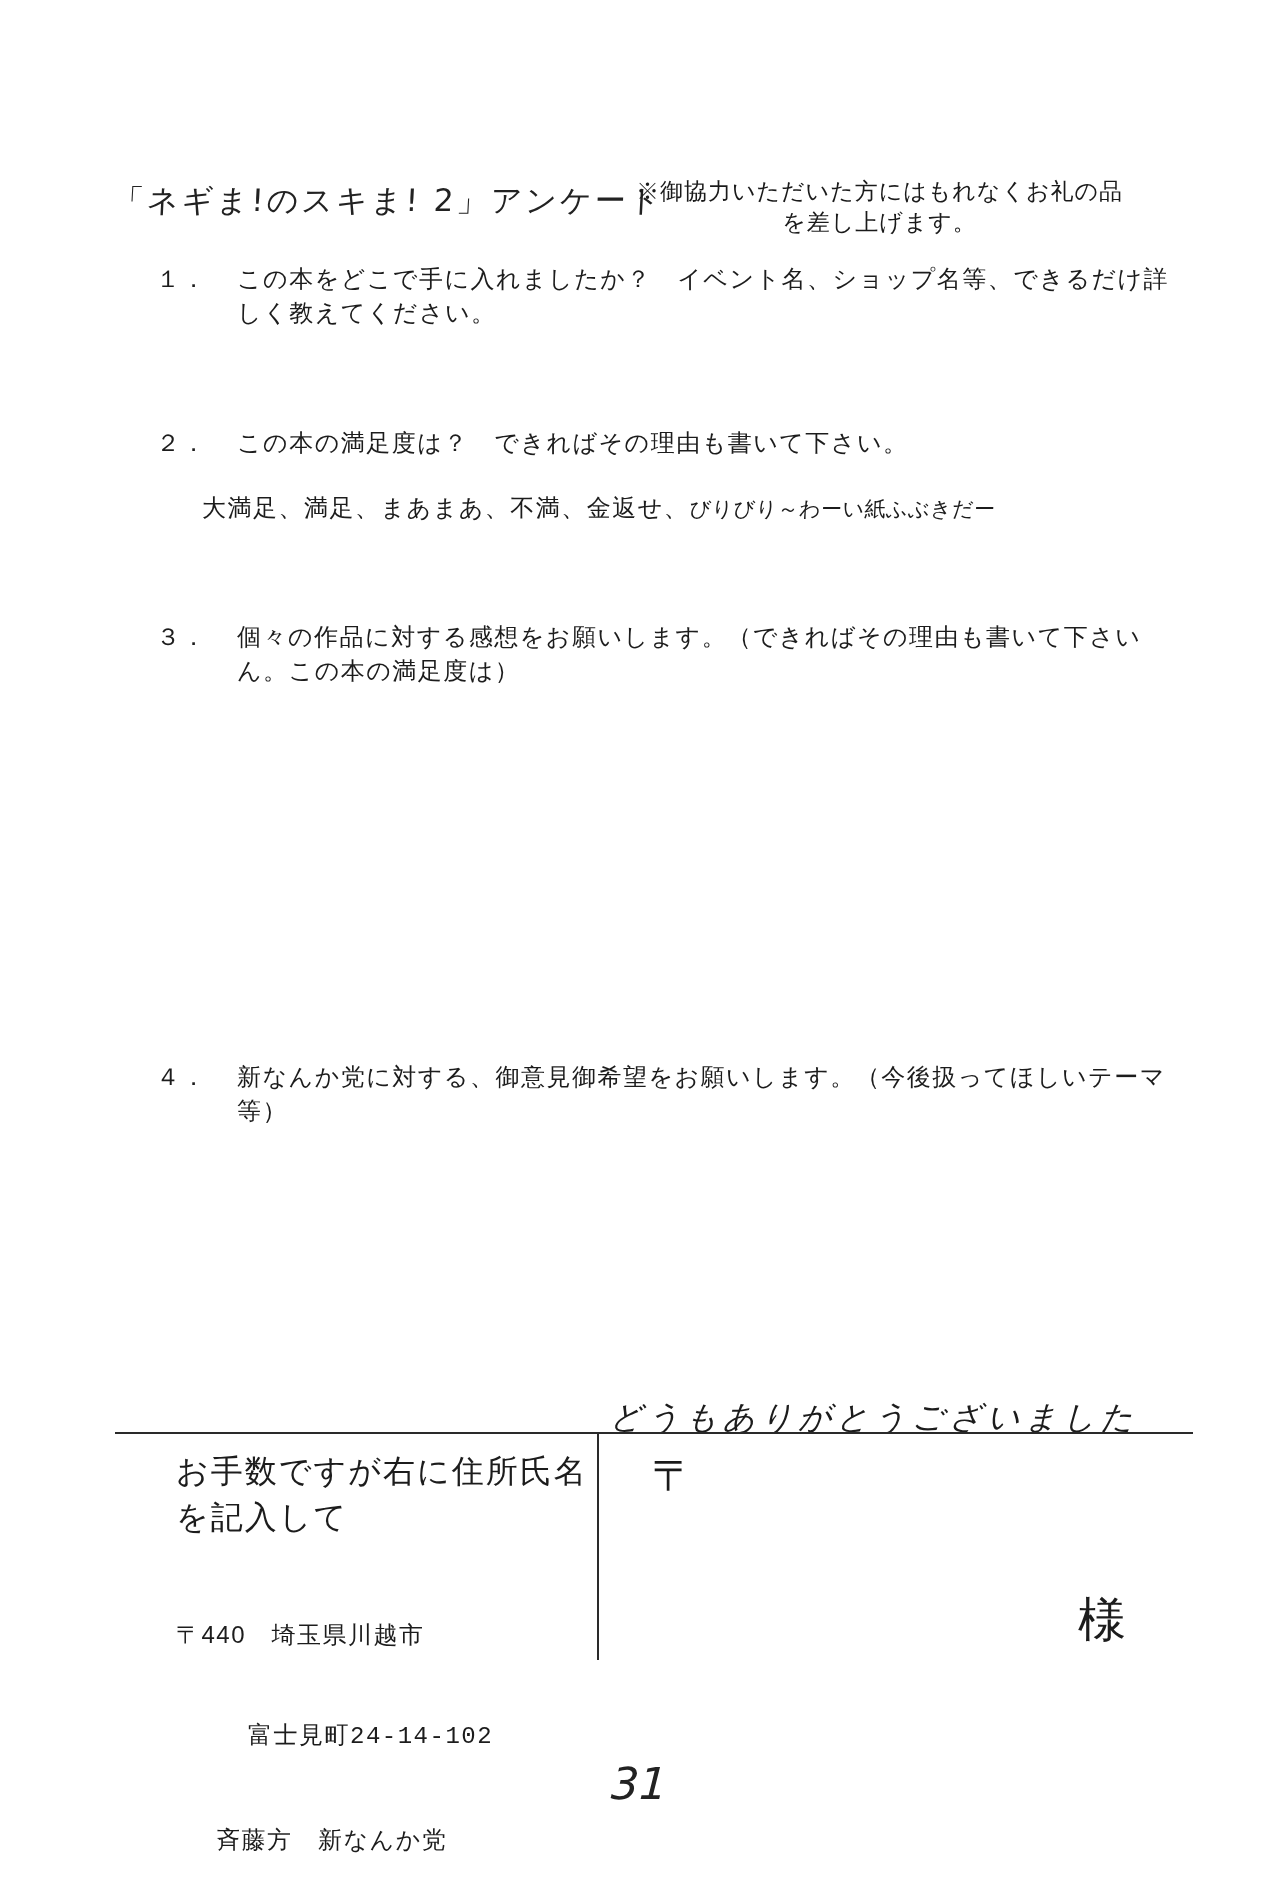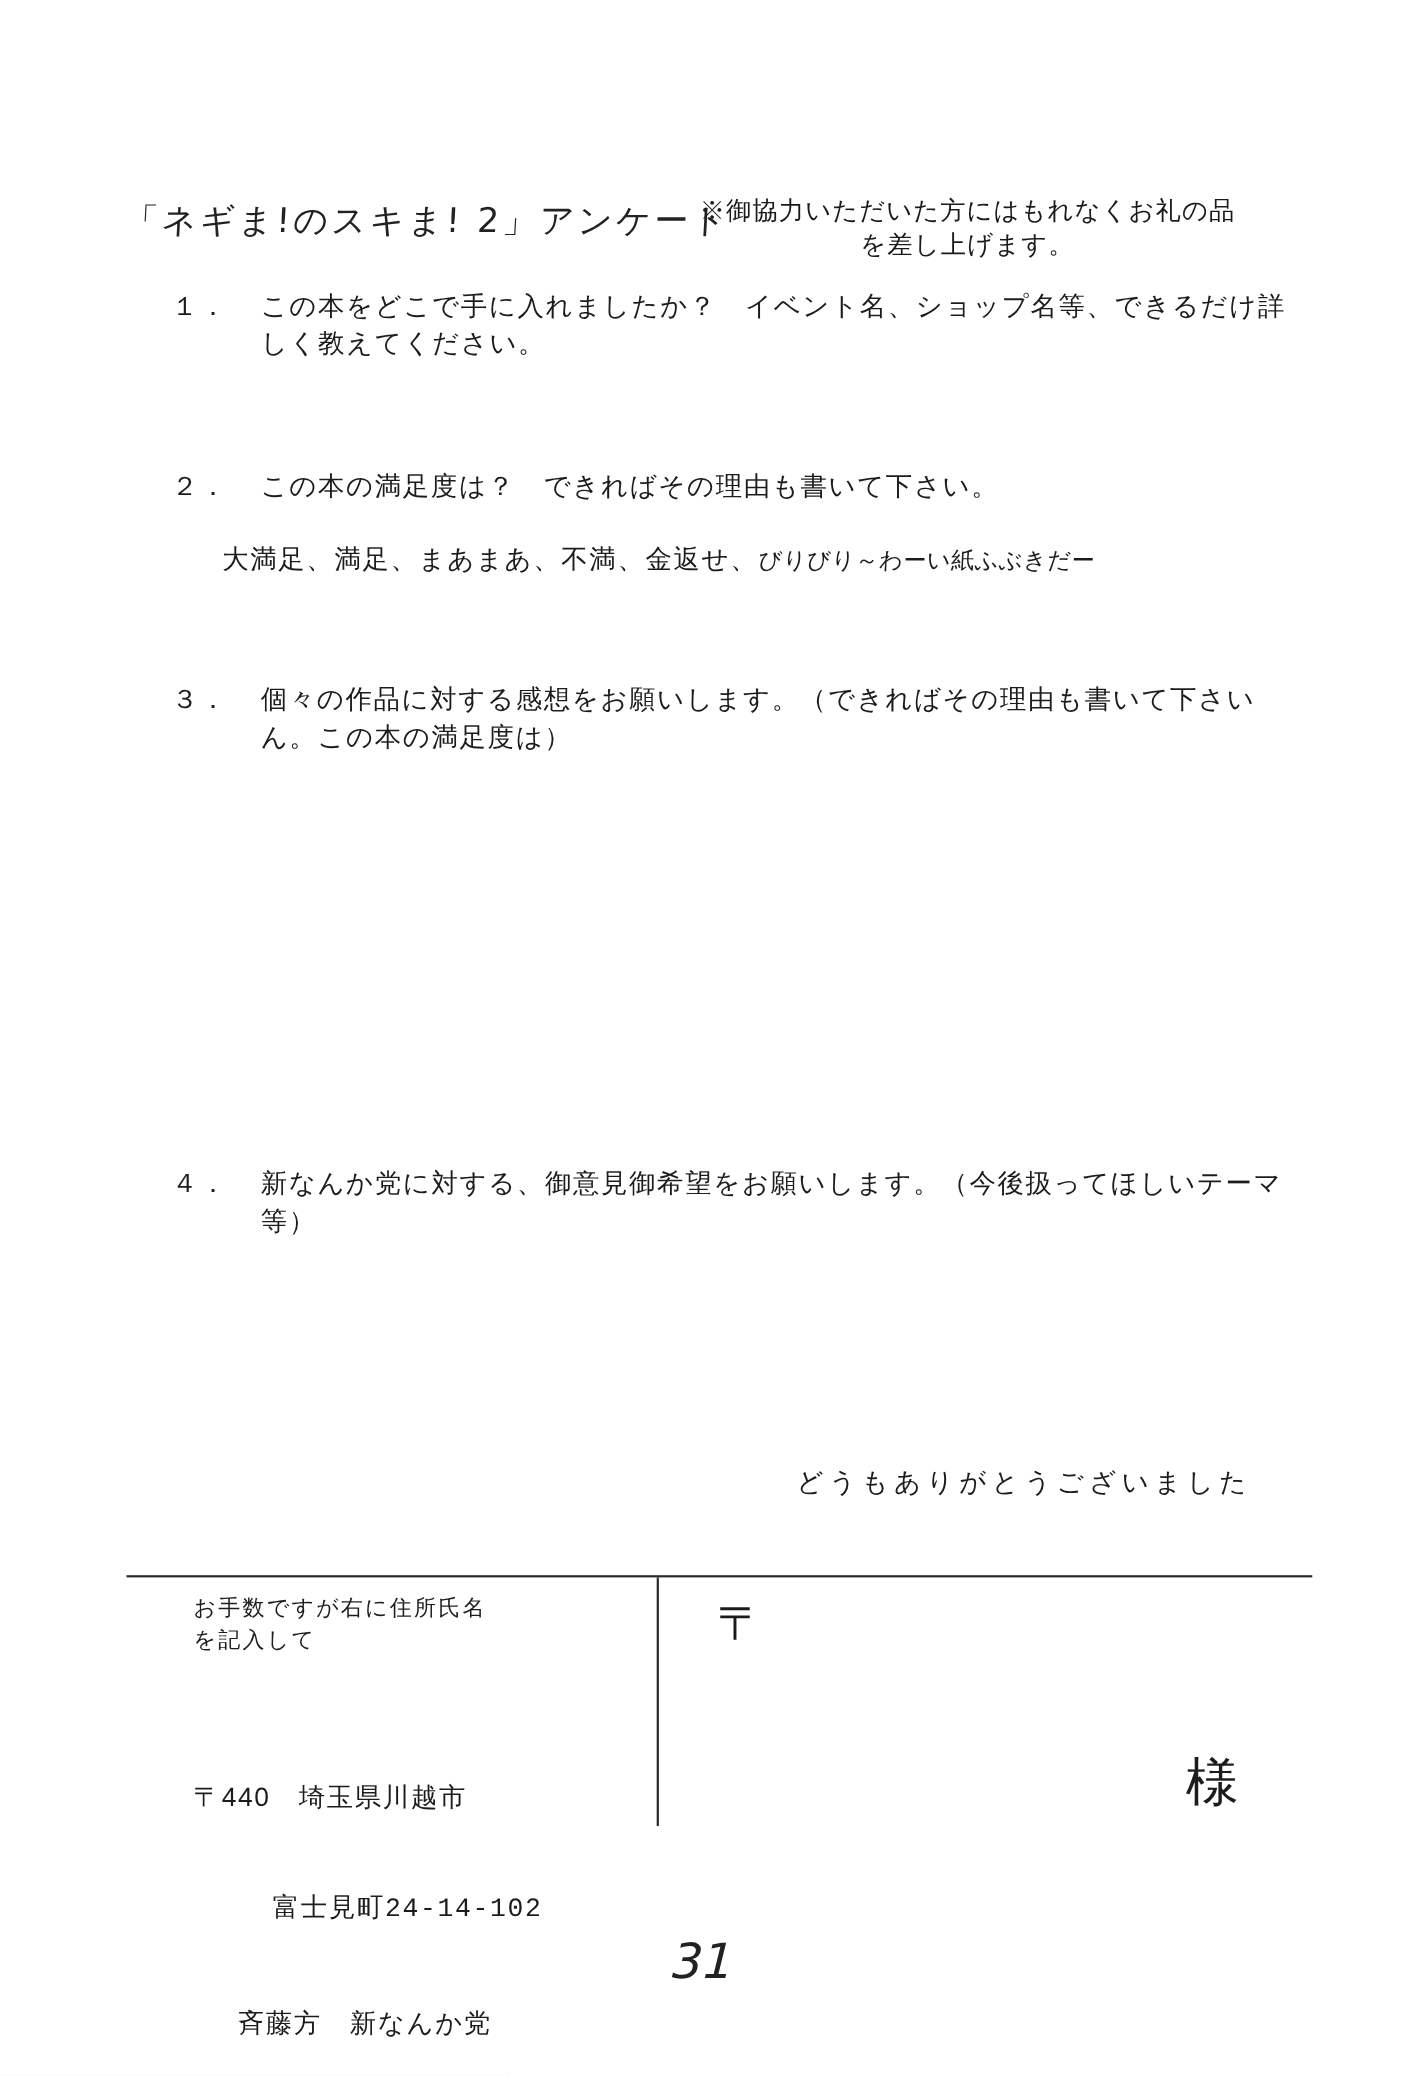--- a/index.html
+++ b/index.html
@@ -52,8 +52,8 @@
     font-size: 21px; letter-spacing: 0.5px;
   }
   .thanks {
-    position: absolute; top: 1331px; right: 142px;
-    font-size: 24px; letter-spacing: 5px; white-space: nowrap;
+    position: absolute; top: 1396px; right: 142px;
+    font-size: 32px; letter-spacing: 5px; white-space: nowrap; font-style: italic;
   }
   .rule-h {
     position: absolute; left: 115px; top: 1432px;

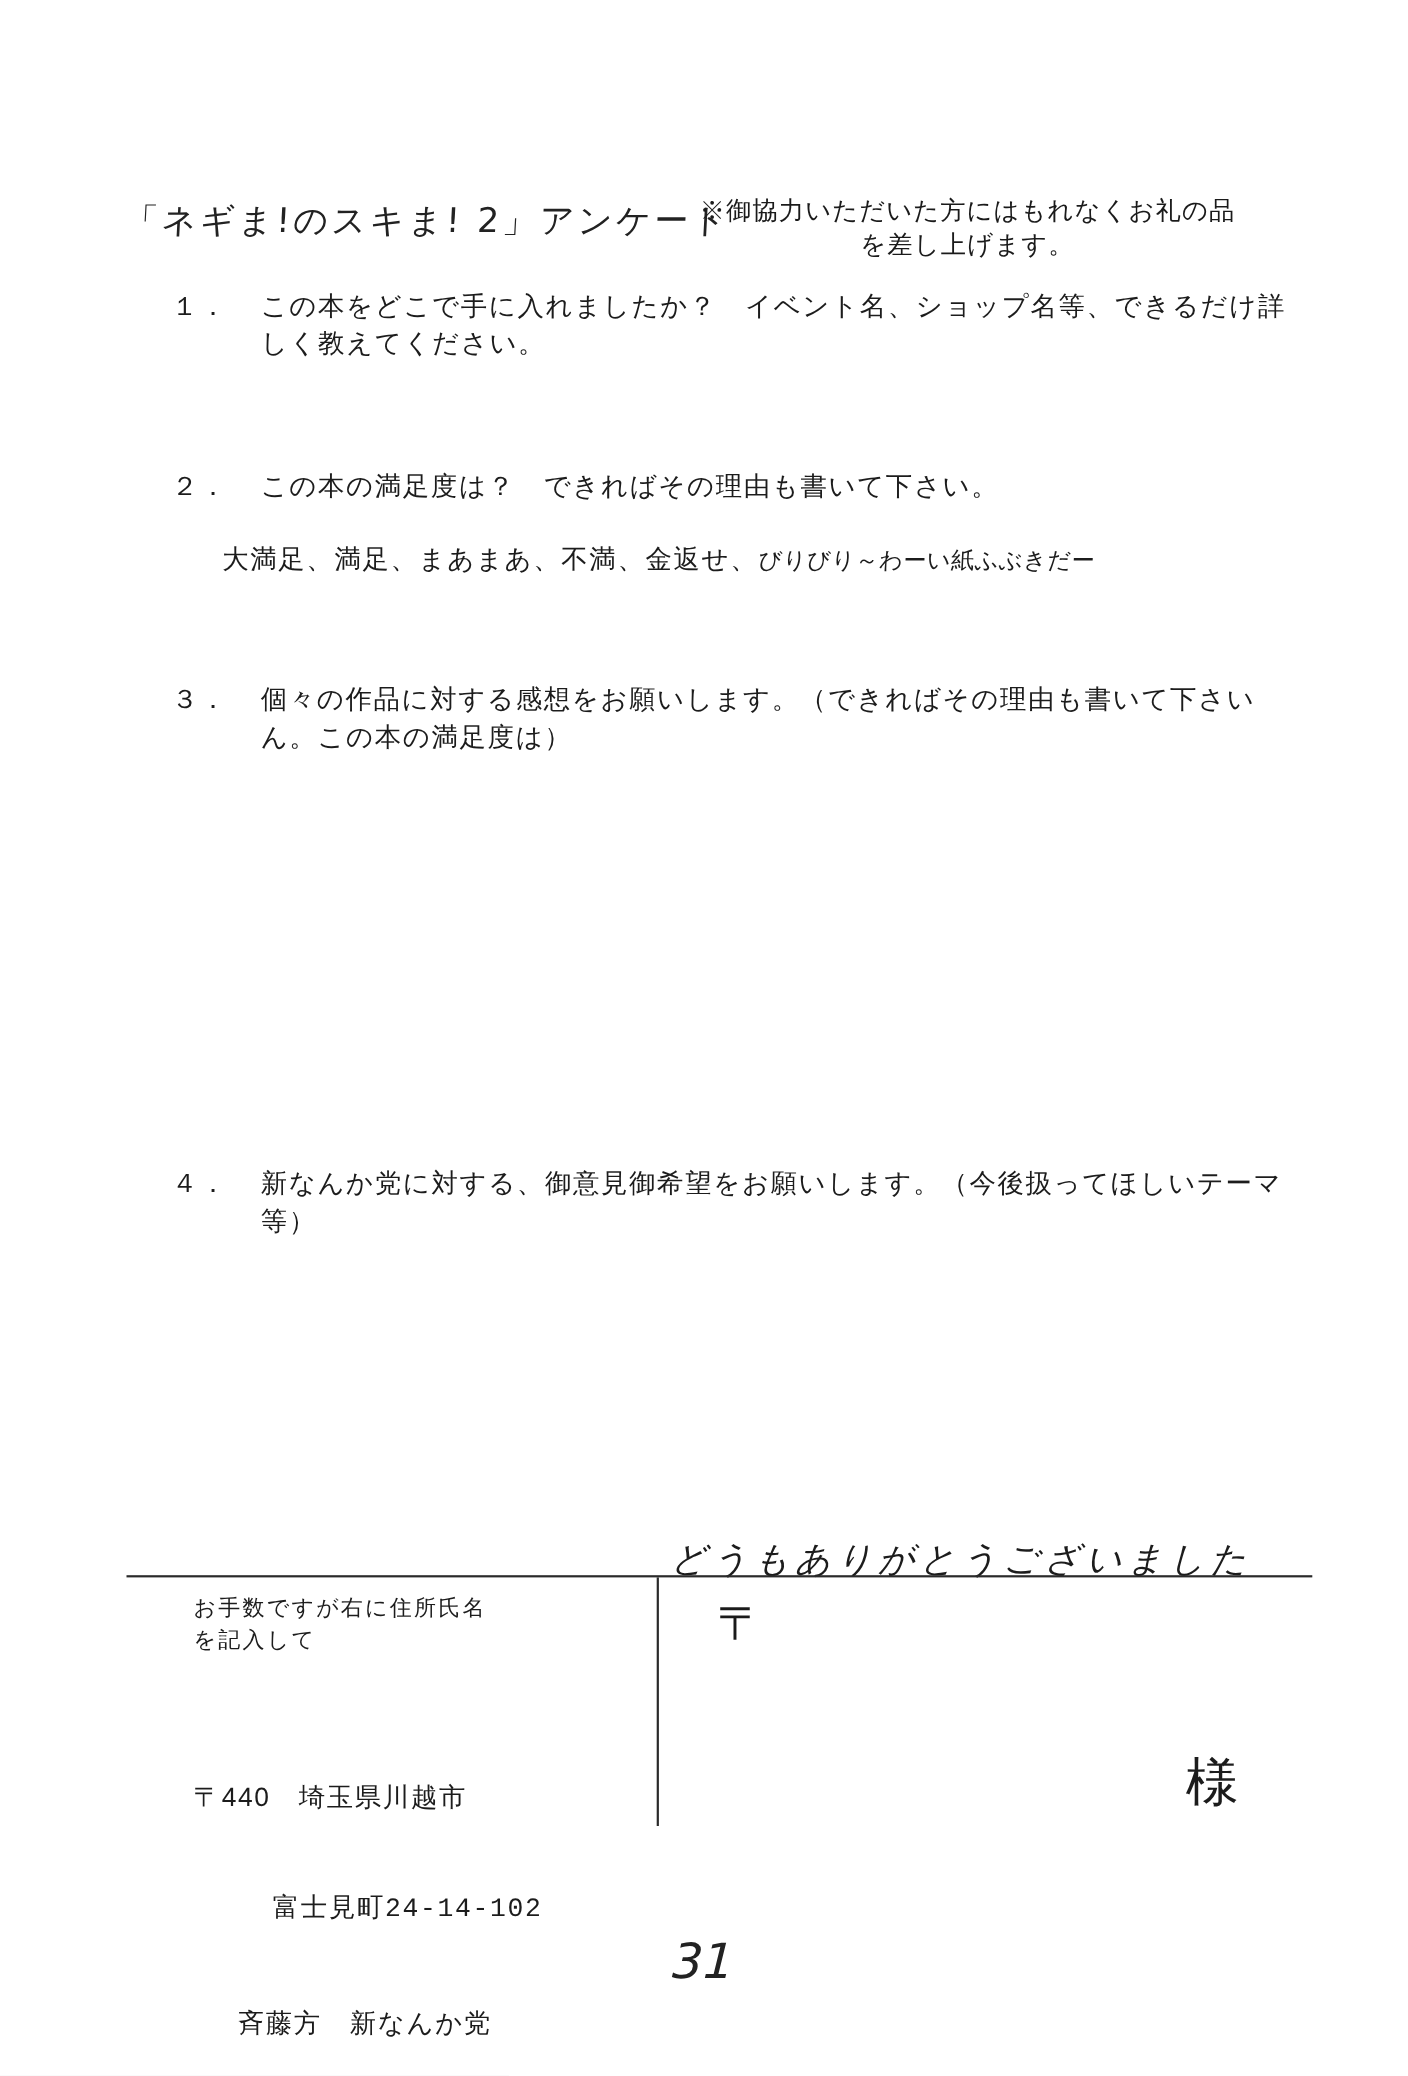--- a/index.html
+++ b/index.html
@@ -65,7 +65,7 @@
   }
   .mail-instruction {
     position: absolute; left: 176px; top: 1448px;
-    font-size: 20px; line-height: 1.45; letter-spacing: 2px;
+    font-size: 32px; line-height: 1.45; letter-spacing: 2px;
   }
   .mail-address {
     position: absolute; left: 176px; top: 1550px;

